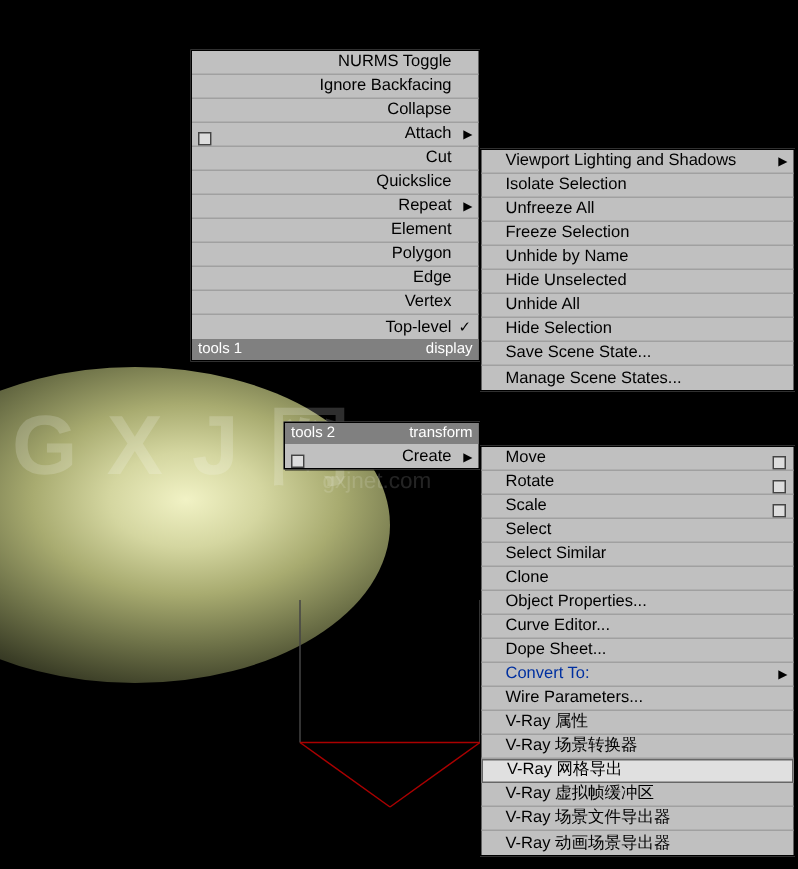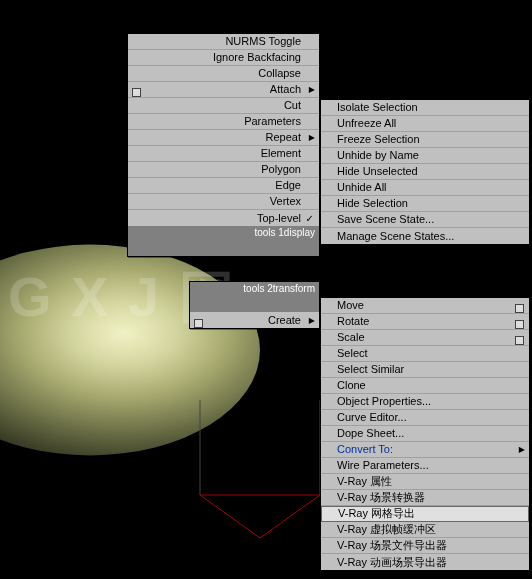--- a/index.html
+++ b/index.html
@@ -188,6 +188,9 @@
 
 <div class="menu menu-right-top">
   <div id="mrt-items">
+      <div class="item has-arrow">
+        <span>Viewport Lighting and Shadows</span>
+      </div>
       <div class="item">
         <span>Isolate Selection</span>
       </div>

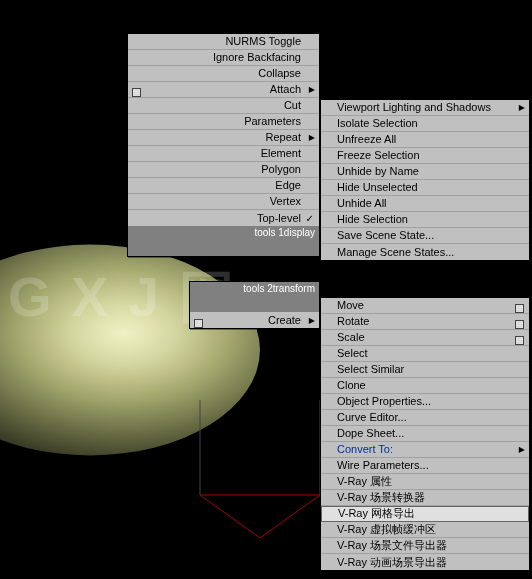--- a/index.html
+++ b/index.html
@@ -159,7 +159,7 @@
         <span>Cut</span>
       </div>
       <div class="item right-align">
-        <span>Parameters</span>
+        <span>Quickslice</span>
       </div>
       <div class="item right-align has-arrow">
         <span>Repeat</span>

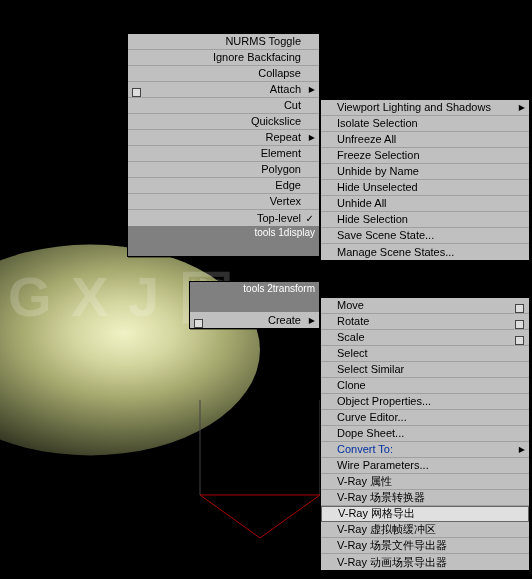--- a/index.html
+++ b/index.html
@@ -115,12 +115,12 @@
 }
 .item.blue-text { color: #0030a0; }
 .footer {
-  height: 30px;
+  height: 14px;
   background: #808080;
   color: #fff;
   font-size: 10px;
   display: flex;
-  justify-content: flex-end;
+  justify-content: space-between;
   padding: 0 4px;
   line-height: 14px;
 }

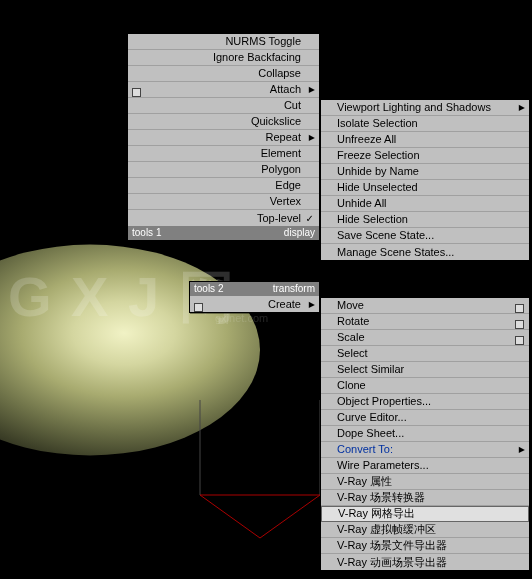--- a/index.html
+++ b/index.html
@@ -50,7 +50,7 @@
   left: 215px;
   top: 312px;
   color: rgba(255,255,255,0.14);
-  font-size: 11px;
+  font-size: 15px;
 }
 .menu {
   position: absolute;

